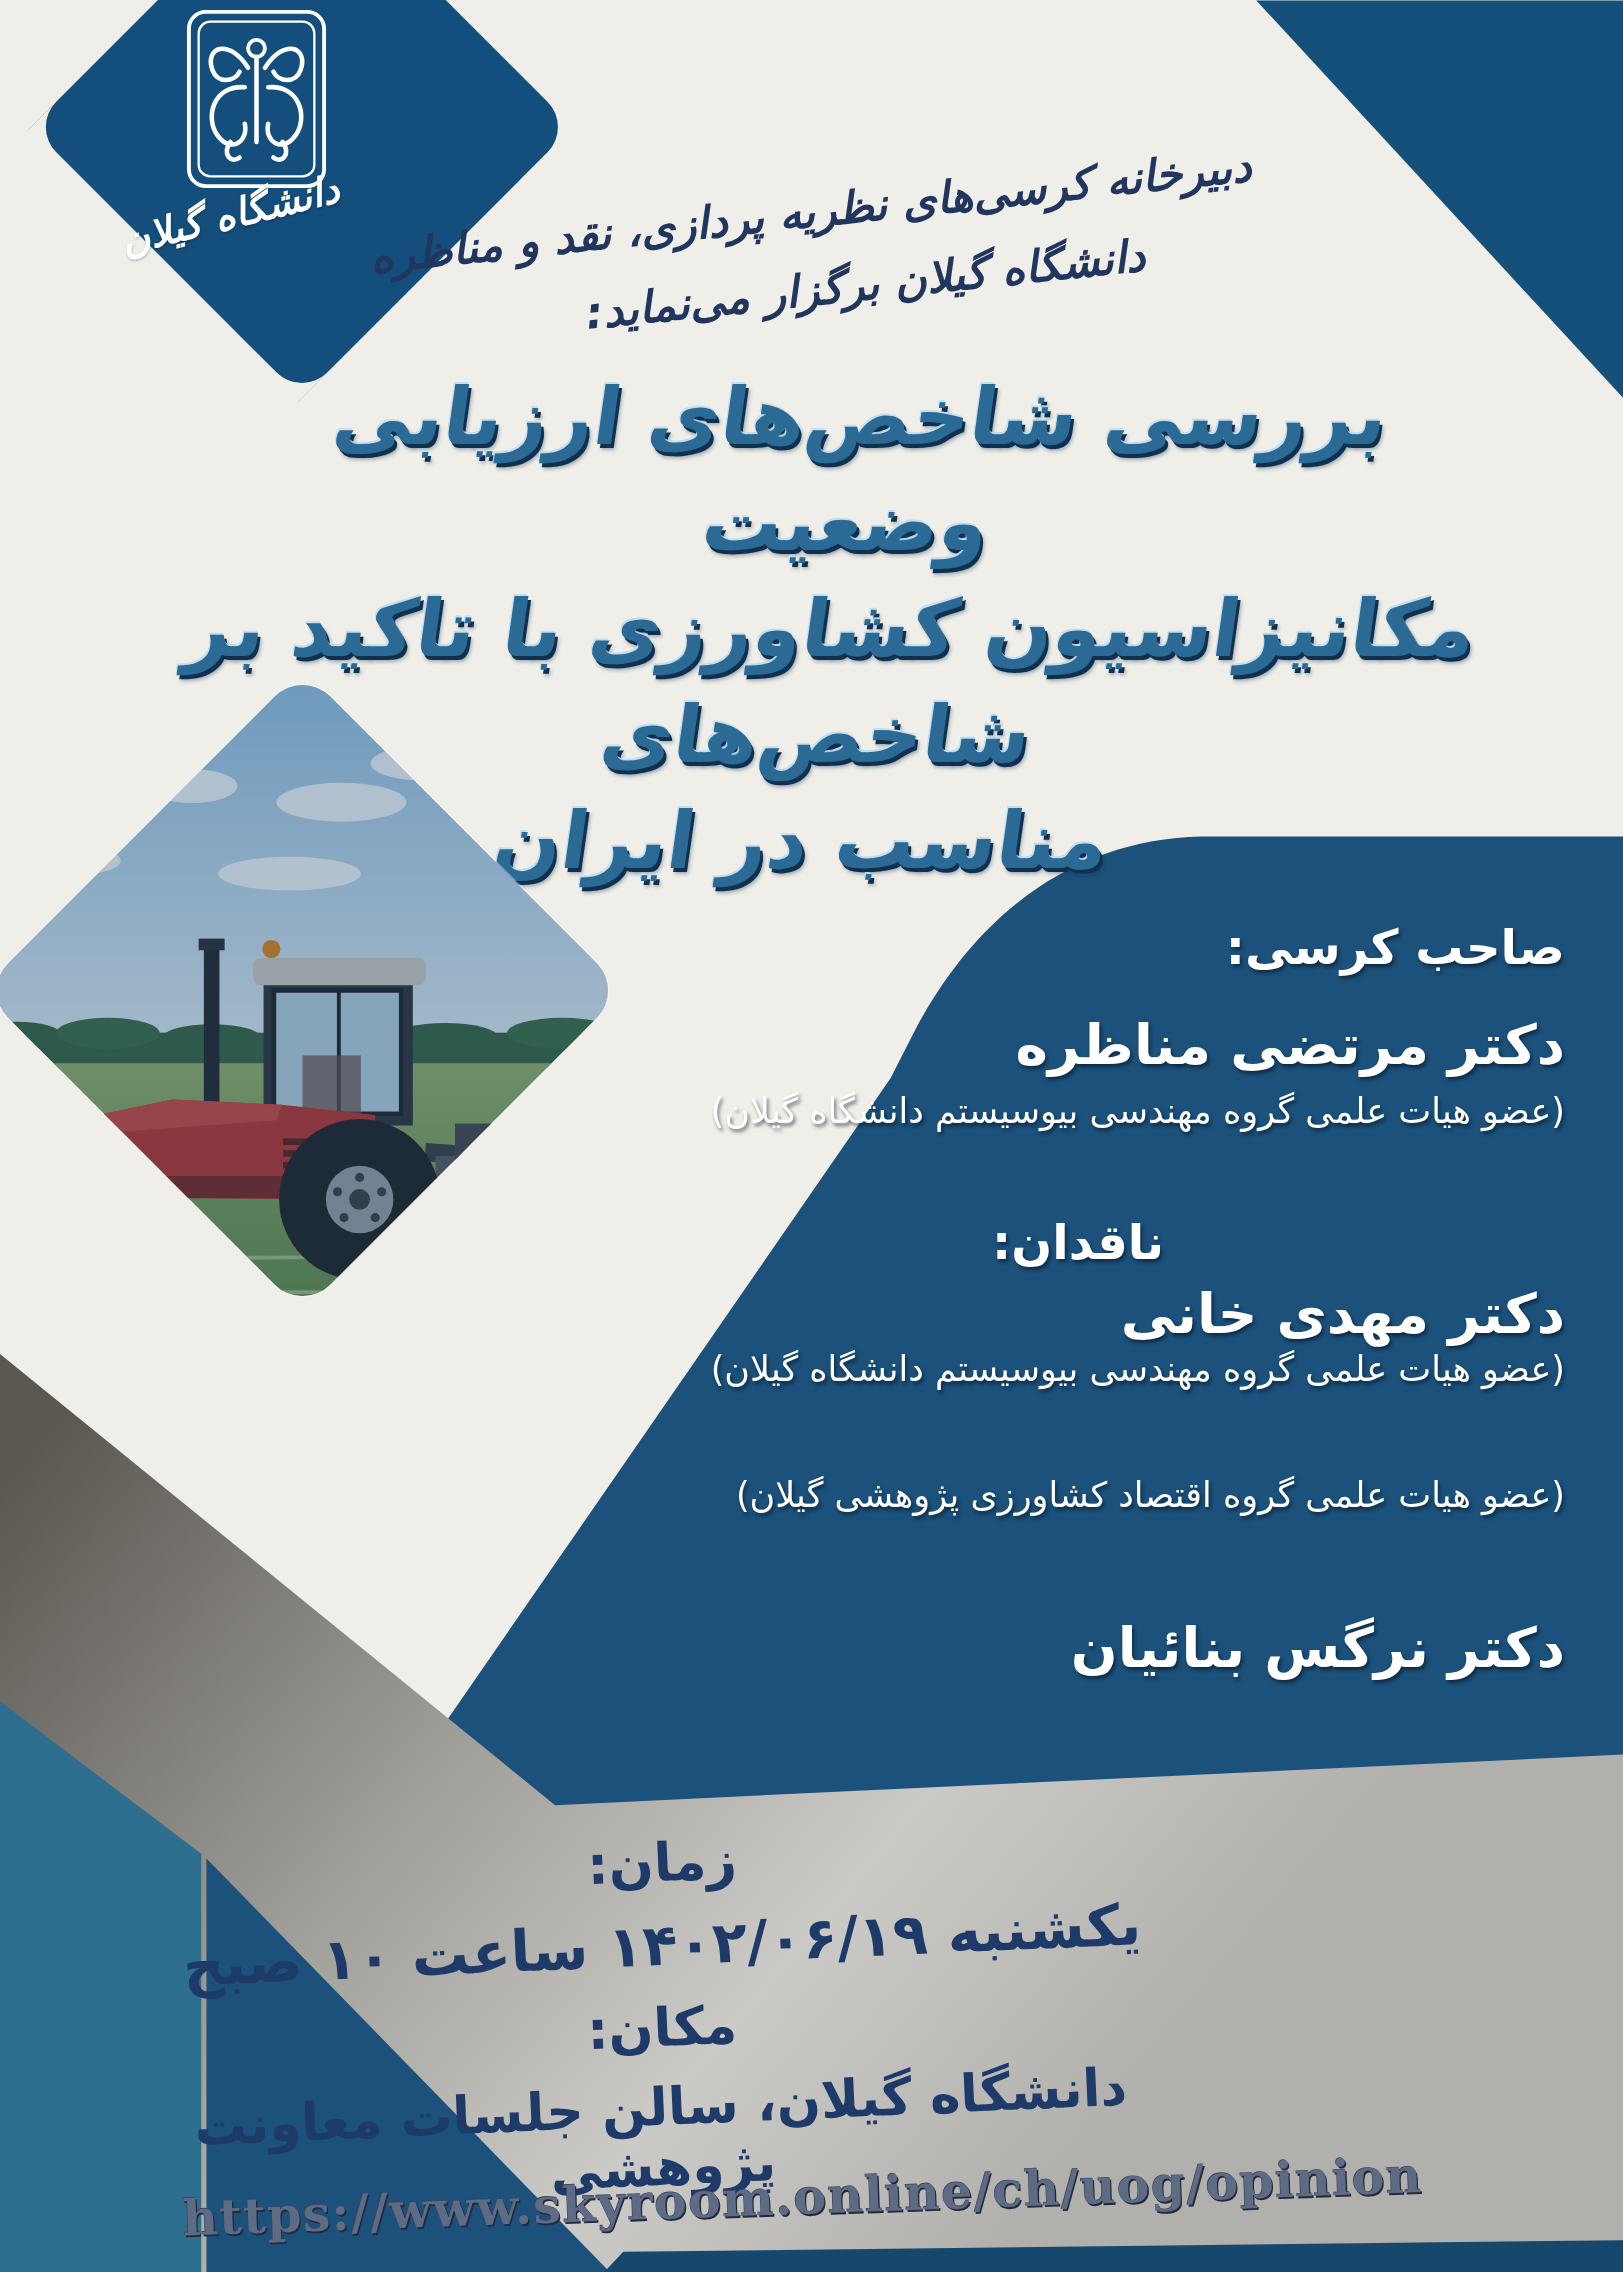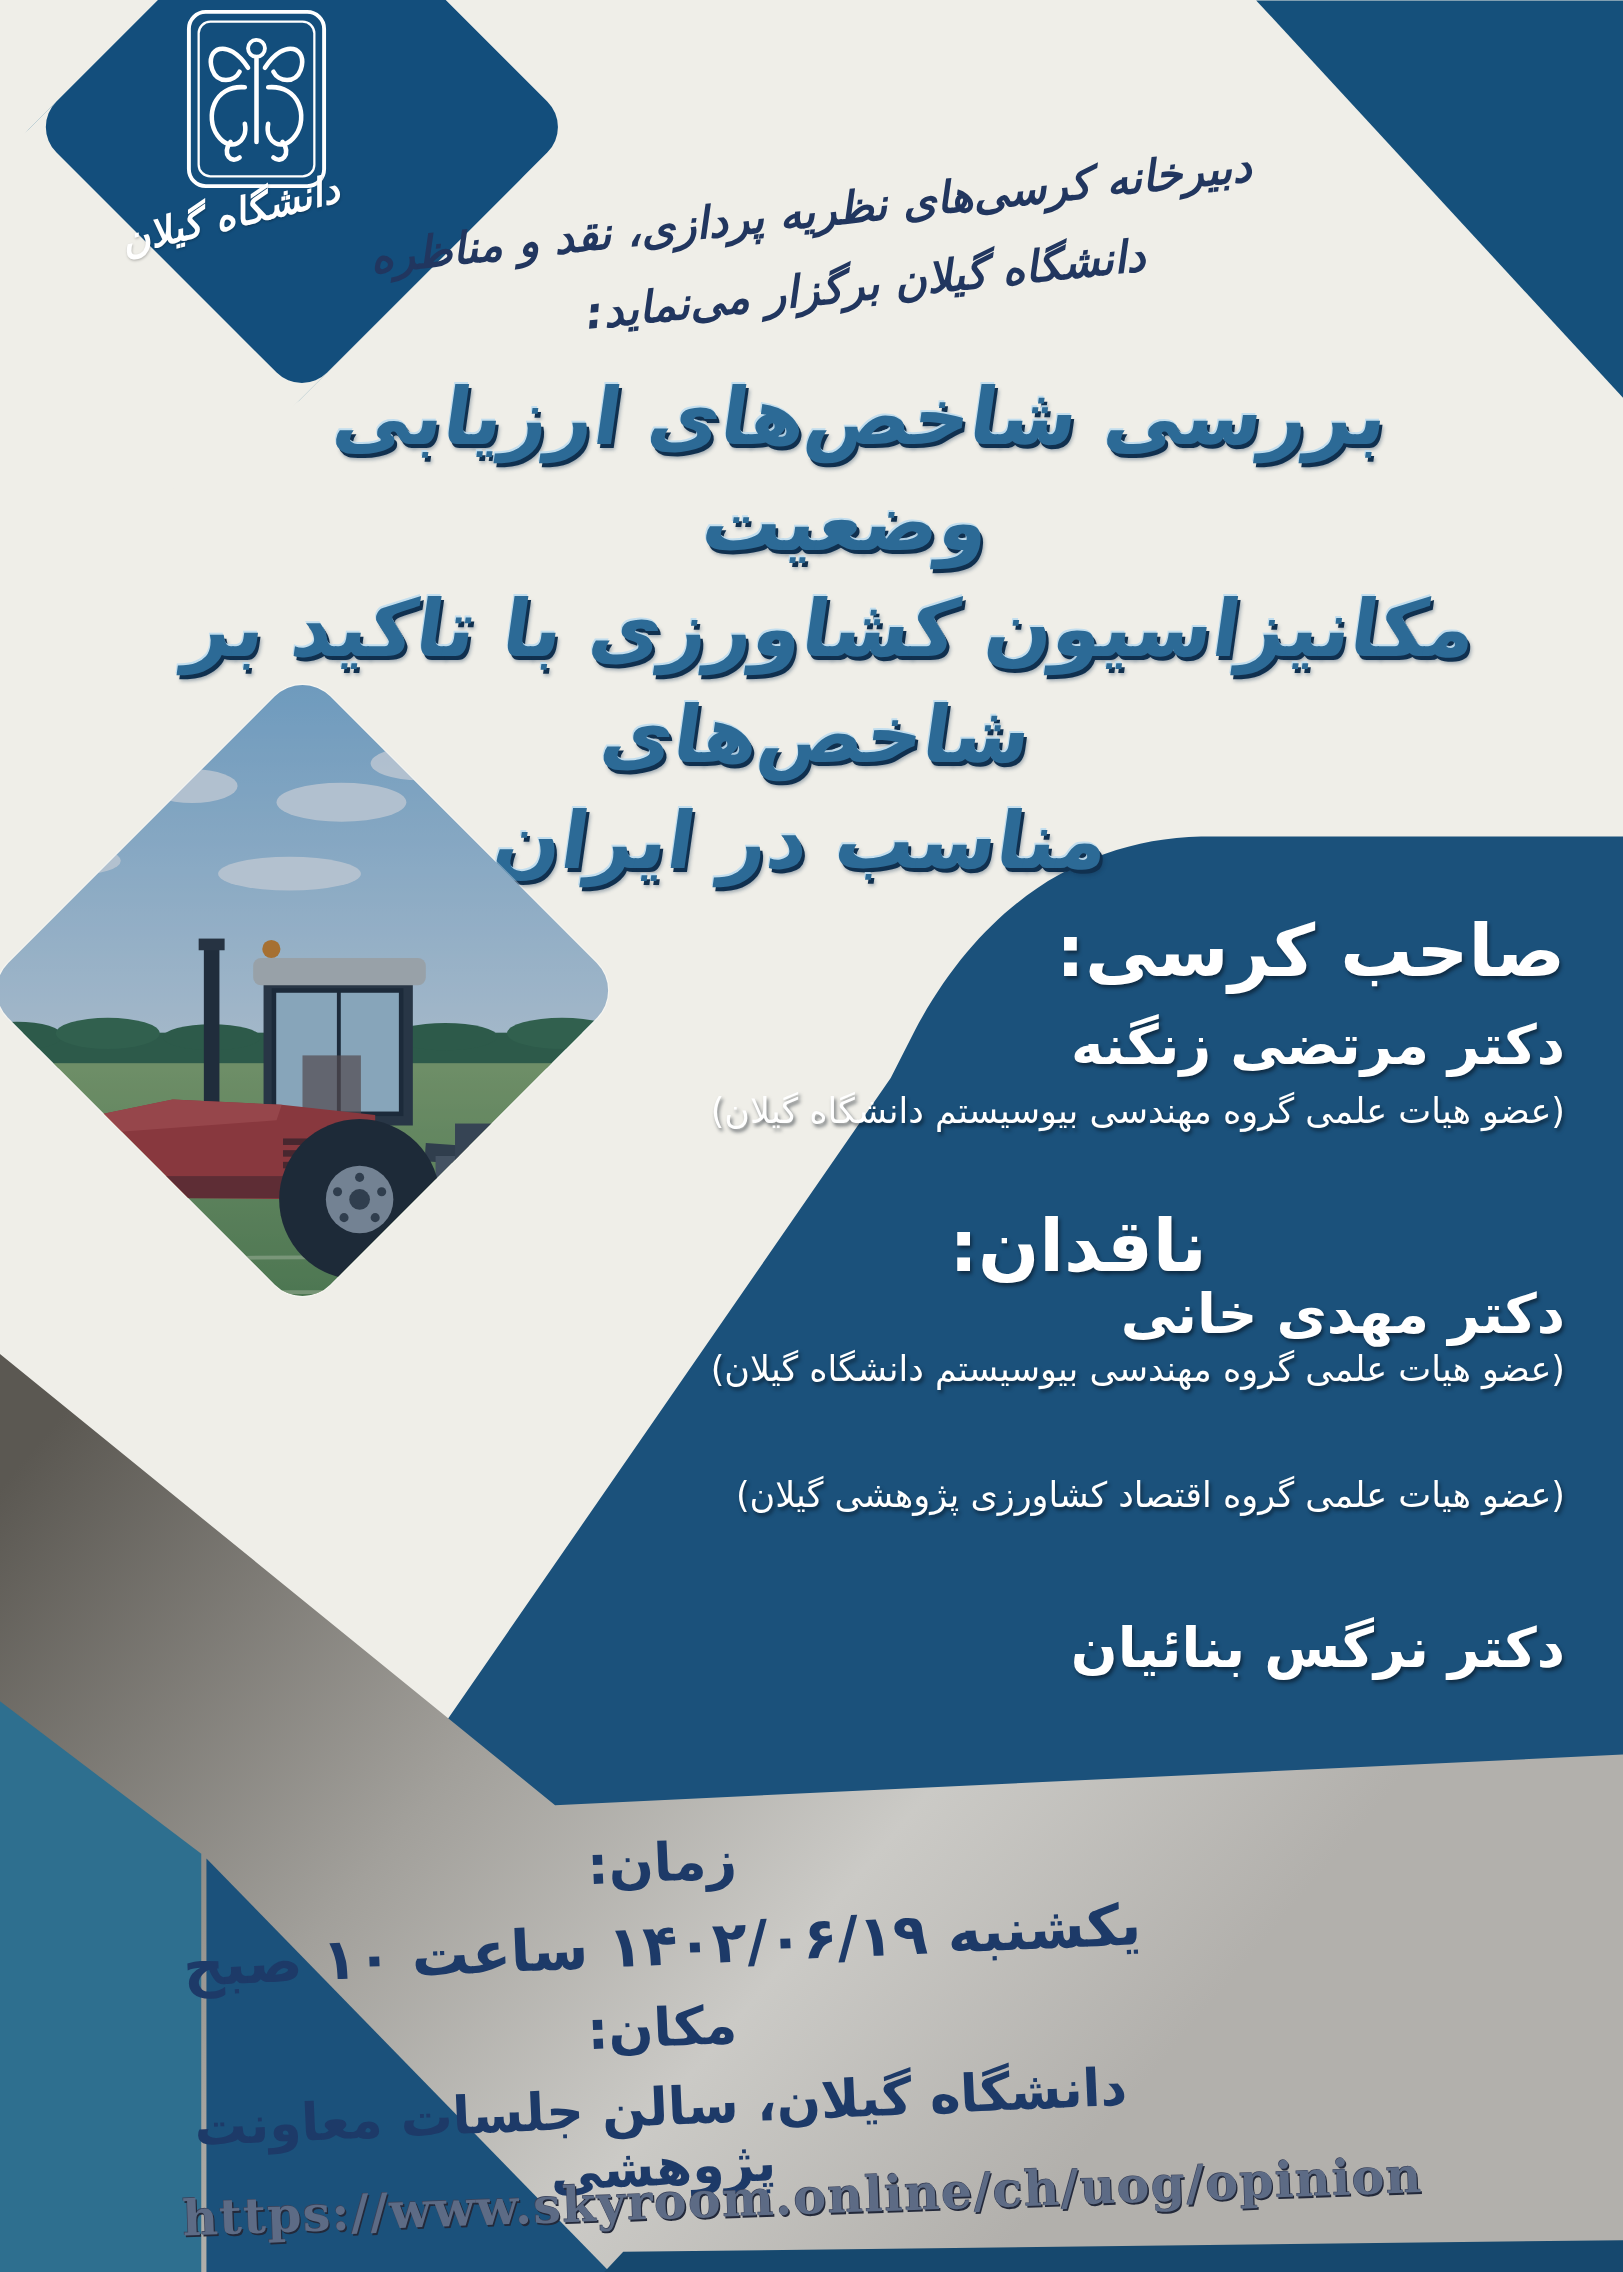--- a/index.html
+++ b/index.html
@@ -55,7 +55,7 @@
     text-shadow:1.9px 2.6px 3.9px rgba(5,15,25,0.55);
     width:974px;right:58px;
   }
-  .p-label{font-size:72px;font-weight:bold;}
+  .p-label{font-size:48px;font-weight:bold;margin-top:10px;}
   .p-name{font-size:55px;font-weight:bold;}
   .p-affil{font-size:35px;font-weight:normal;}
 

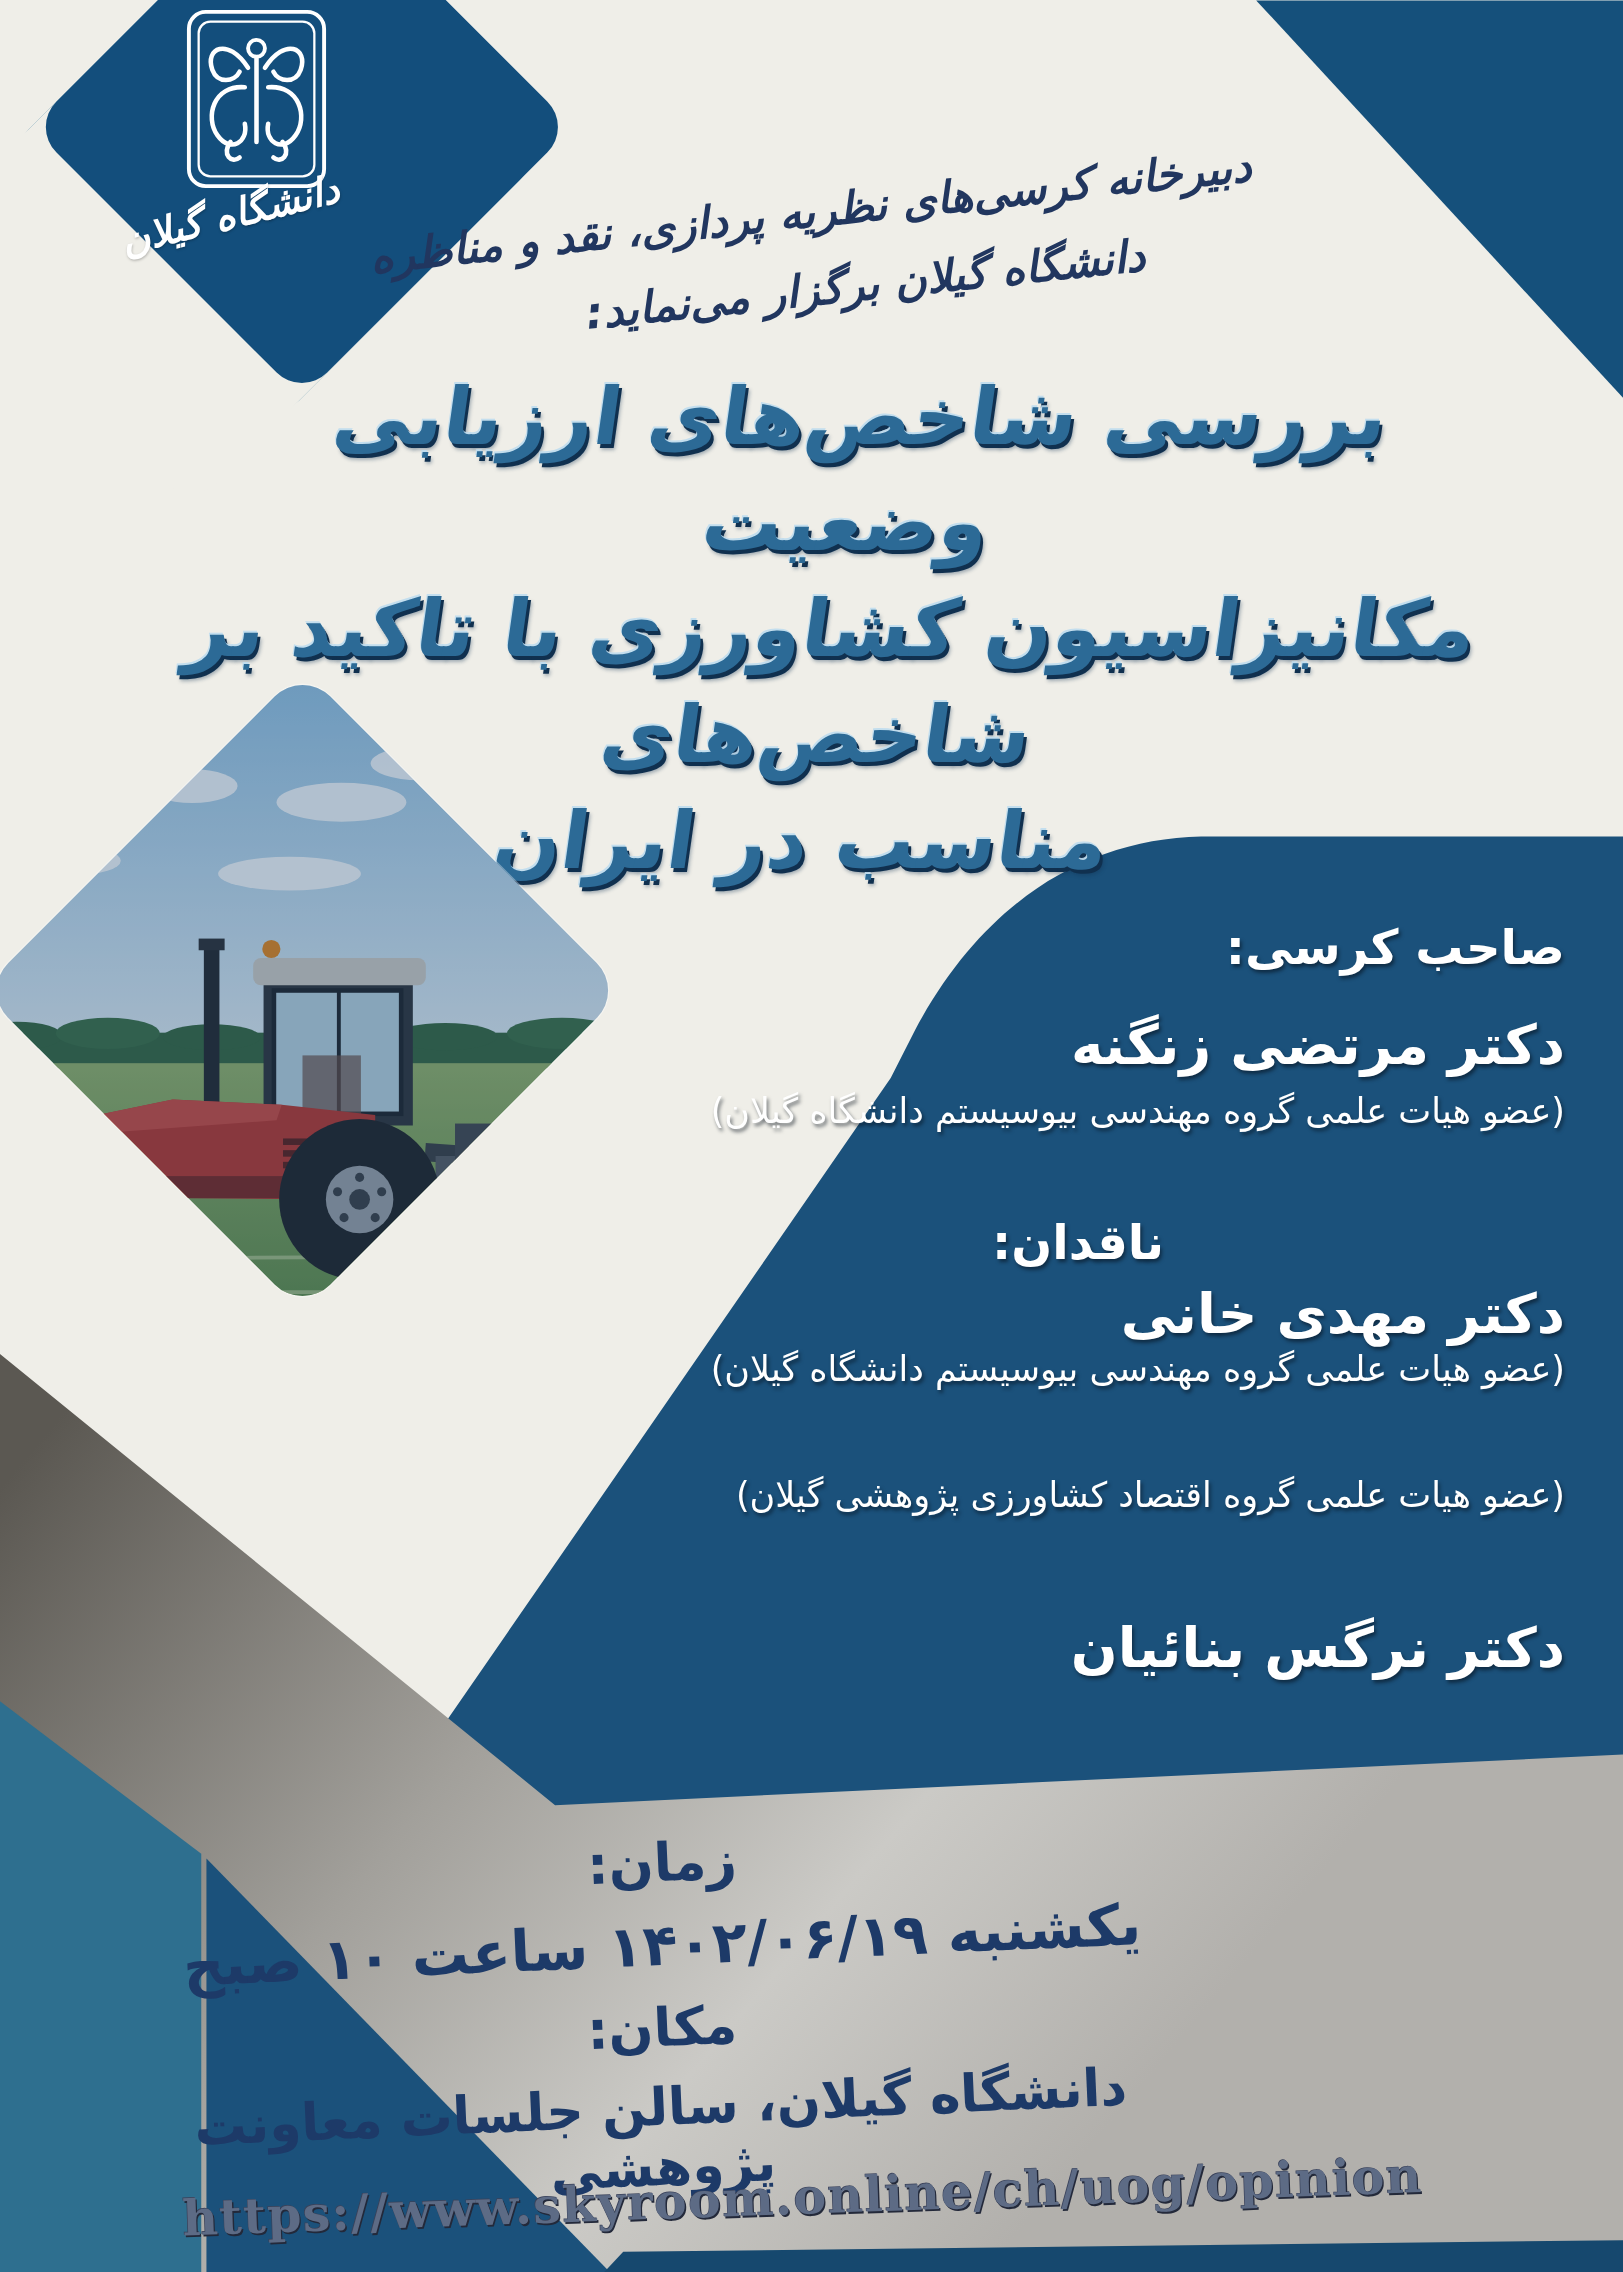--- a/index.html
+++ b/index.html
@@ -257,7 +257,7 @@
   </div>
 
   <div class="abs panel-text p-label" style="top:909px;">صاحب کرسی:</div>
-  <div class="abs panel-text p-name" style="top:1013px;">دکتر مرتضی زنگنه</div>
+  <div class="abs panel-text p-name" style="top:1013px;">دکتر مرتضی مناظره</div>
   <div class="abs panel-text p-affil" style="top:1091px;">(عضو هیات علمی گروه مهندسی بیوسیستم دانشگاه گیلان)</div>
 
   <div class="abs panel-text p-label" style="top:1204px;text-align:center;">ناقدان:</div>

